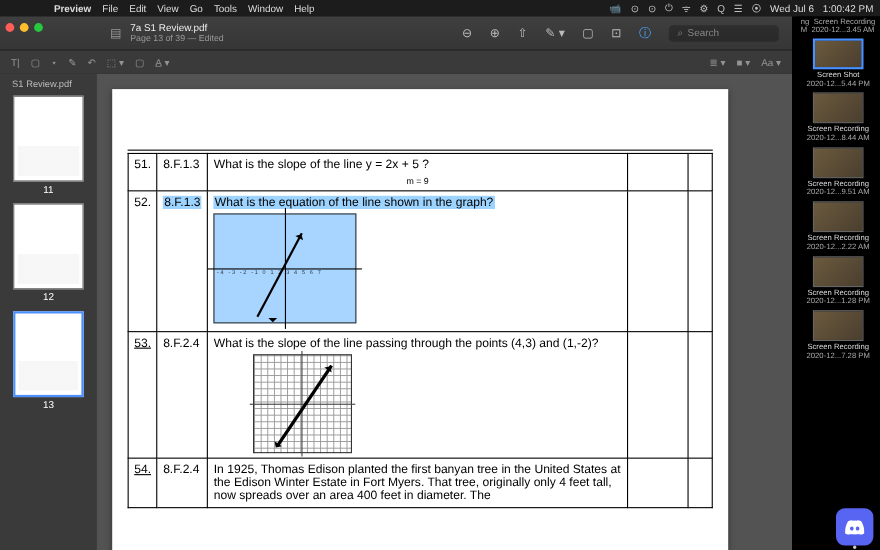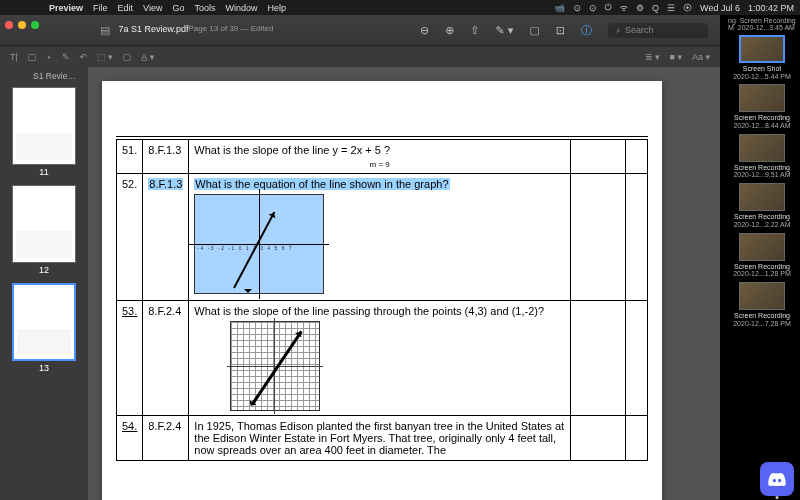--- a/index.html
+++ b/index.html
@@ -15,7 +15,7 @@
 .tr-r{background:#ff5f56}.tr-y{background:#ffbd2e}.tr-g{background:#27c93f}
 .window { position:absolute; left:0; top:15px; width:720px; height:485px; background:#2b2b2b; display:flex; flex-direction:column; }
 .titlebar { height:30px; background:linear-gradient(#3f3f3f,#363636); display:flex; align-items:center; padding-left:100px; color:#ccc; font-size:9px; }
-.titlebar .tcol { display:flex; flex-direction:row; line-height:1.1; margin-left:8px; }
+.titlebar .tcol { display:flex; flex-direction:column; line-height:1.1; margin-left:8px; }
 .titlebar .tname { color:#eee; }
 .titlebar .tsub { color:#999; font-size:8px; }
 .titlebar .ticon { color:#999; font-size:11px; }

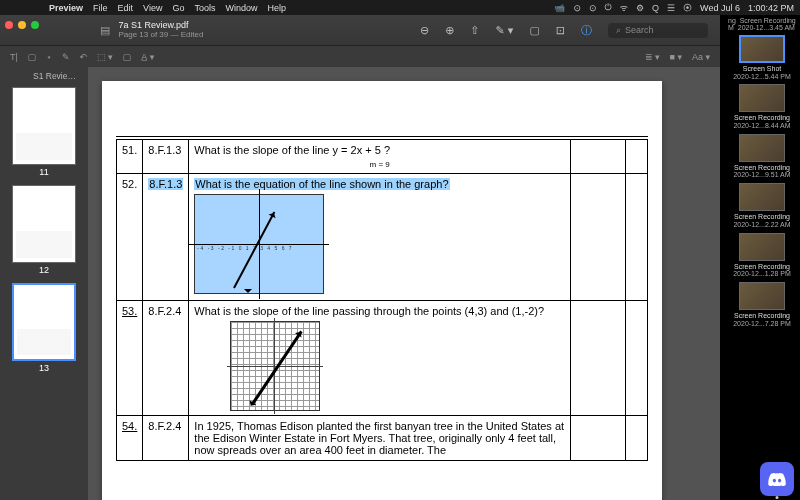--- a/index.html
+++ b/index.html
@@ -26,7 +26,7 @@
 .main { flex:1; display:flex; background:#3a3a3a; overflow:hidden; }
 .sidebar { width:88px; background:#3a3a3a; overflow-y:auto; }
 .sidebar::-webkit-scrollbar{width:0}
-.side-title { color:#bbb; font-size:8.5px; padding:4px 11px 2px; white-space:nowrap; overflow:hidden; text-overflow:ellipsis;margin-left:22px; }
+.side-title { color:#bbb; font-size:8.5px; padding:4px 11px 2px; white-space:nowrap; overflow:hidden; text-overflow:ellipsis; }
 .thumb { margin:4px auto 2px; width:64px; height:78px; background:#fff; border:1px solid #666; font-size:4px; color:#333; display:flex; align-items:center; justify-content:center; }
 .thumb.sel { border:2px solid #4a90ff; }
 .thumb .mock { width:90%; height:90%; background:linear-gradient(#fff 60%,#eee 60%); opacity:0.5; }

